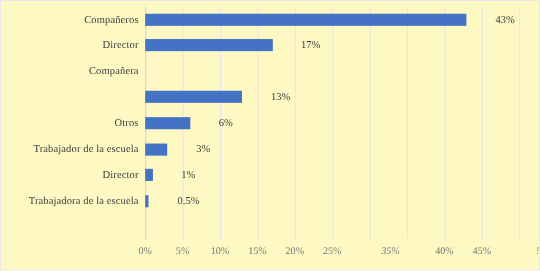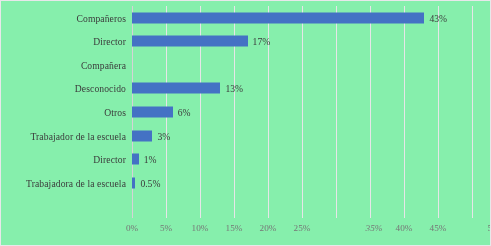--- a/index.html
+++ b/index.html
@@ -13,7 +13,7 @@
     height: 246px;
     box-sizing: border-box;
     border: 1px solid #e8e8ea;
-    background: #86efac;
+    background: #fef9c3;
     font-family: "Liberation Serif", "DejaVu Serif", serif;
     overflow: hidden;
   }

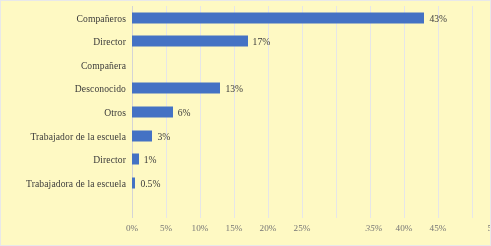--- a/index.html
+++ b/index.html
@@ -70,6 +70,7 @@
     height: 11px;
     display: flex;
     align-items: center;
+    gap: 21px;
   }
   .bar {
     height: 11px;

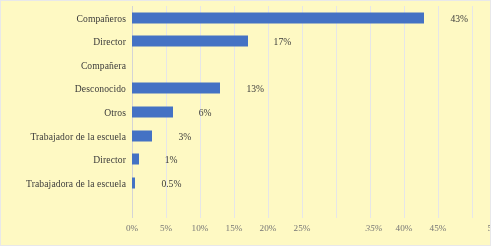--- a/index.html
+++ b/index.html
@@ -138,7 +138,6 @@
         <div class="cat-label">Compañera</div>
       </div>
       <div class="row">
-        <div class="cat-label">Desconocido</div>
         <div class="bar-wrap">
           <div class="bar" style="width: 88.4px; background: rgb(68, 114, 196);"></div>
           <div class="bar-value">13%</div>

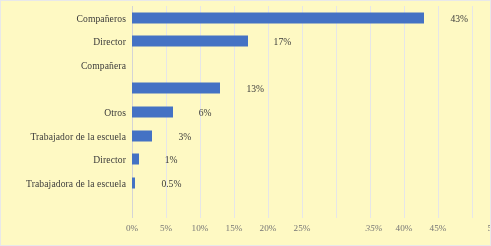--- a/index.html
+++ b/index.html
@@ -181,7 +181,7 @@
       <div class="tick-label" style="left: 136px;">20%</div>
       <div class="tick-label" style="left: 170px;">25%</div>
       <div class="tick-label" style="left: 204px; margin-top: 48px;">30%</div>
-      <div class="tick-label" style="left: 242px; font-style: italic;">35%</div>
+      <div class="tick-label" style="left: 223px; font-style: italic;">35%</div>
       <div class="tick-label" style="left: 272px;">40%</div>
       <div class="tick-label" style="left: 306px;">45%</div>
       <div class="tick-label" style="left: 340px; margin-left: 24px;">50%</div>

